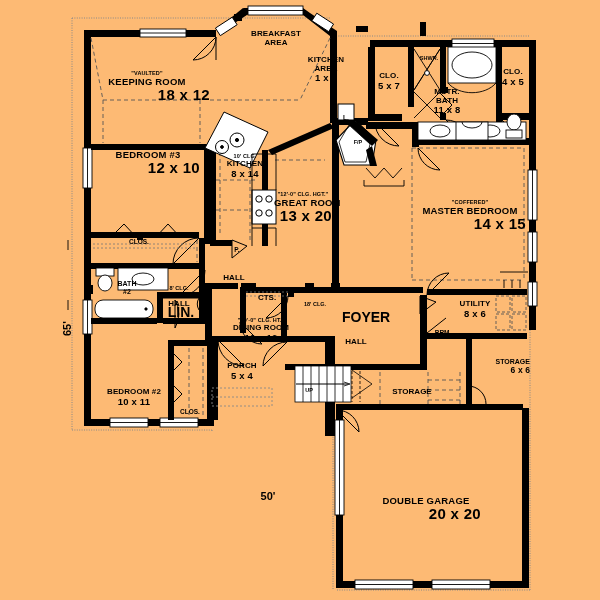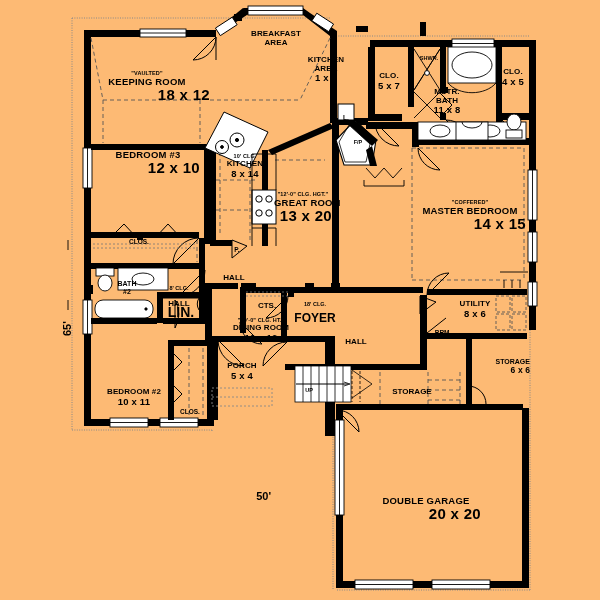--- a/index.html
+++ b/index.html
@@ -516,7 +516,7 @@
     <span class="tiny" style="font-size:14px;">LIN.</span>
   </div>
 
-  <div class="lbl" style="left:250px;top:294px;width:34px;">
+  <div class="lbl" style="left:250px;top:286px;width:34px;">
     <span class="tiny" style="font-size:8px;">CTS.</span>
   </div>
 

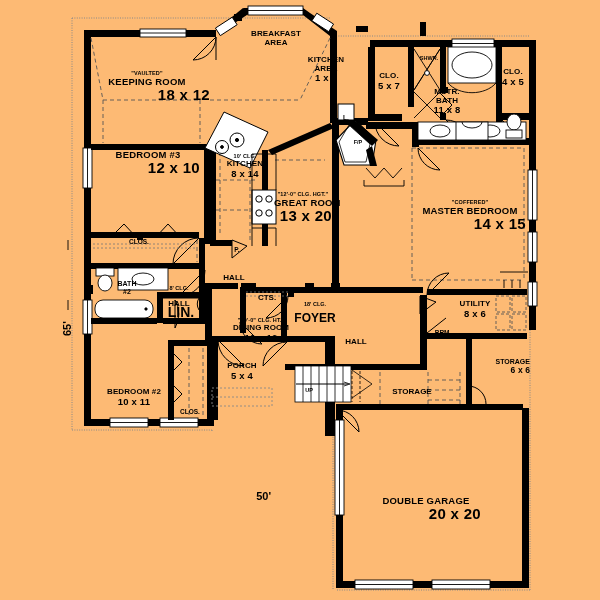--- a/index.html
+++ b/index.html
@@ -533,7 +533,7 @@
 
   <div class="lbl" style="left:294px;top:302px;width:42px;">
     <span class="tiny2" style="display:block;">18' CLG.</span>
-    <span class="tiny" style="font-size:12px;">FOYER</span>
+    <span class="tiny" style="font-size:14px;margin-left:48px;">FOYER</span>
   </div>
 
   <div class="lbl" style="left:334px;top:330px;width:44px;">

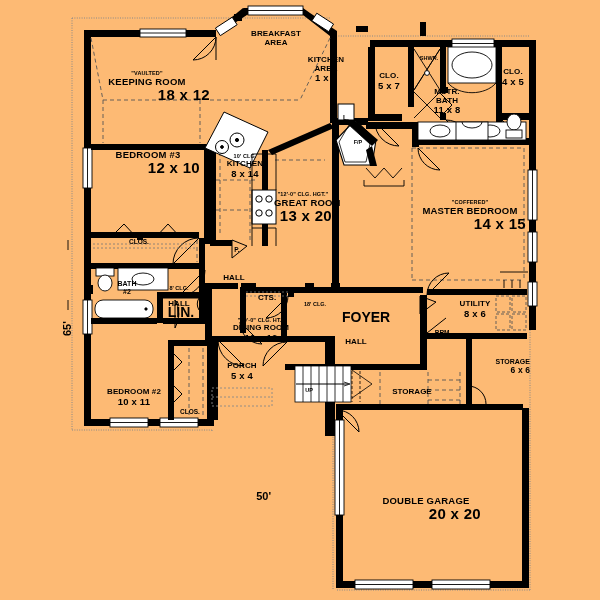--- a/index.html
+++ b/index.html
@@ -582,7 +582,7 @@
     <span class="tiny2">UP</span>
   </div>
 
-  <div class="lbl" style="left:231px;top:486px;width:40px;text-align:right;">
+  <div class="lbl" style="left:248px;top:486px;width:40px;">
     <span class="dimtxt">50'</span>
   </div>
   <div class="lbl rot" style="left:46px;top:320px;width:40px;">

